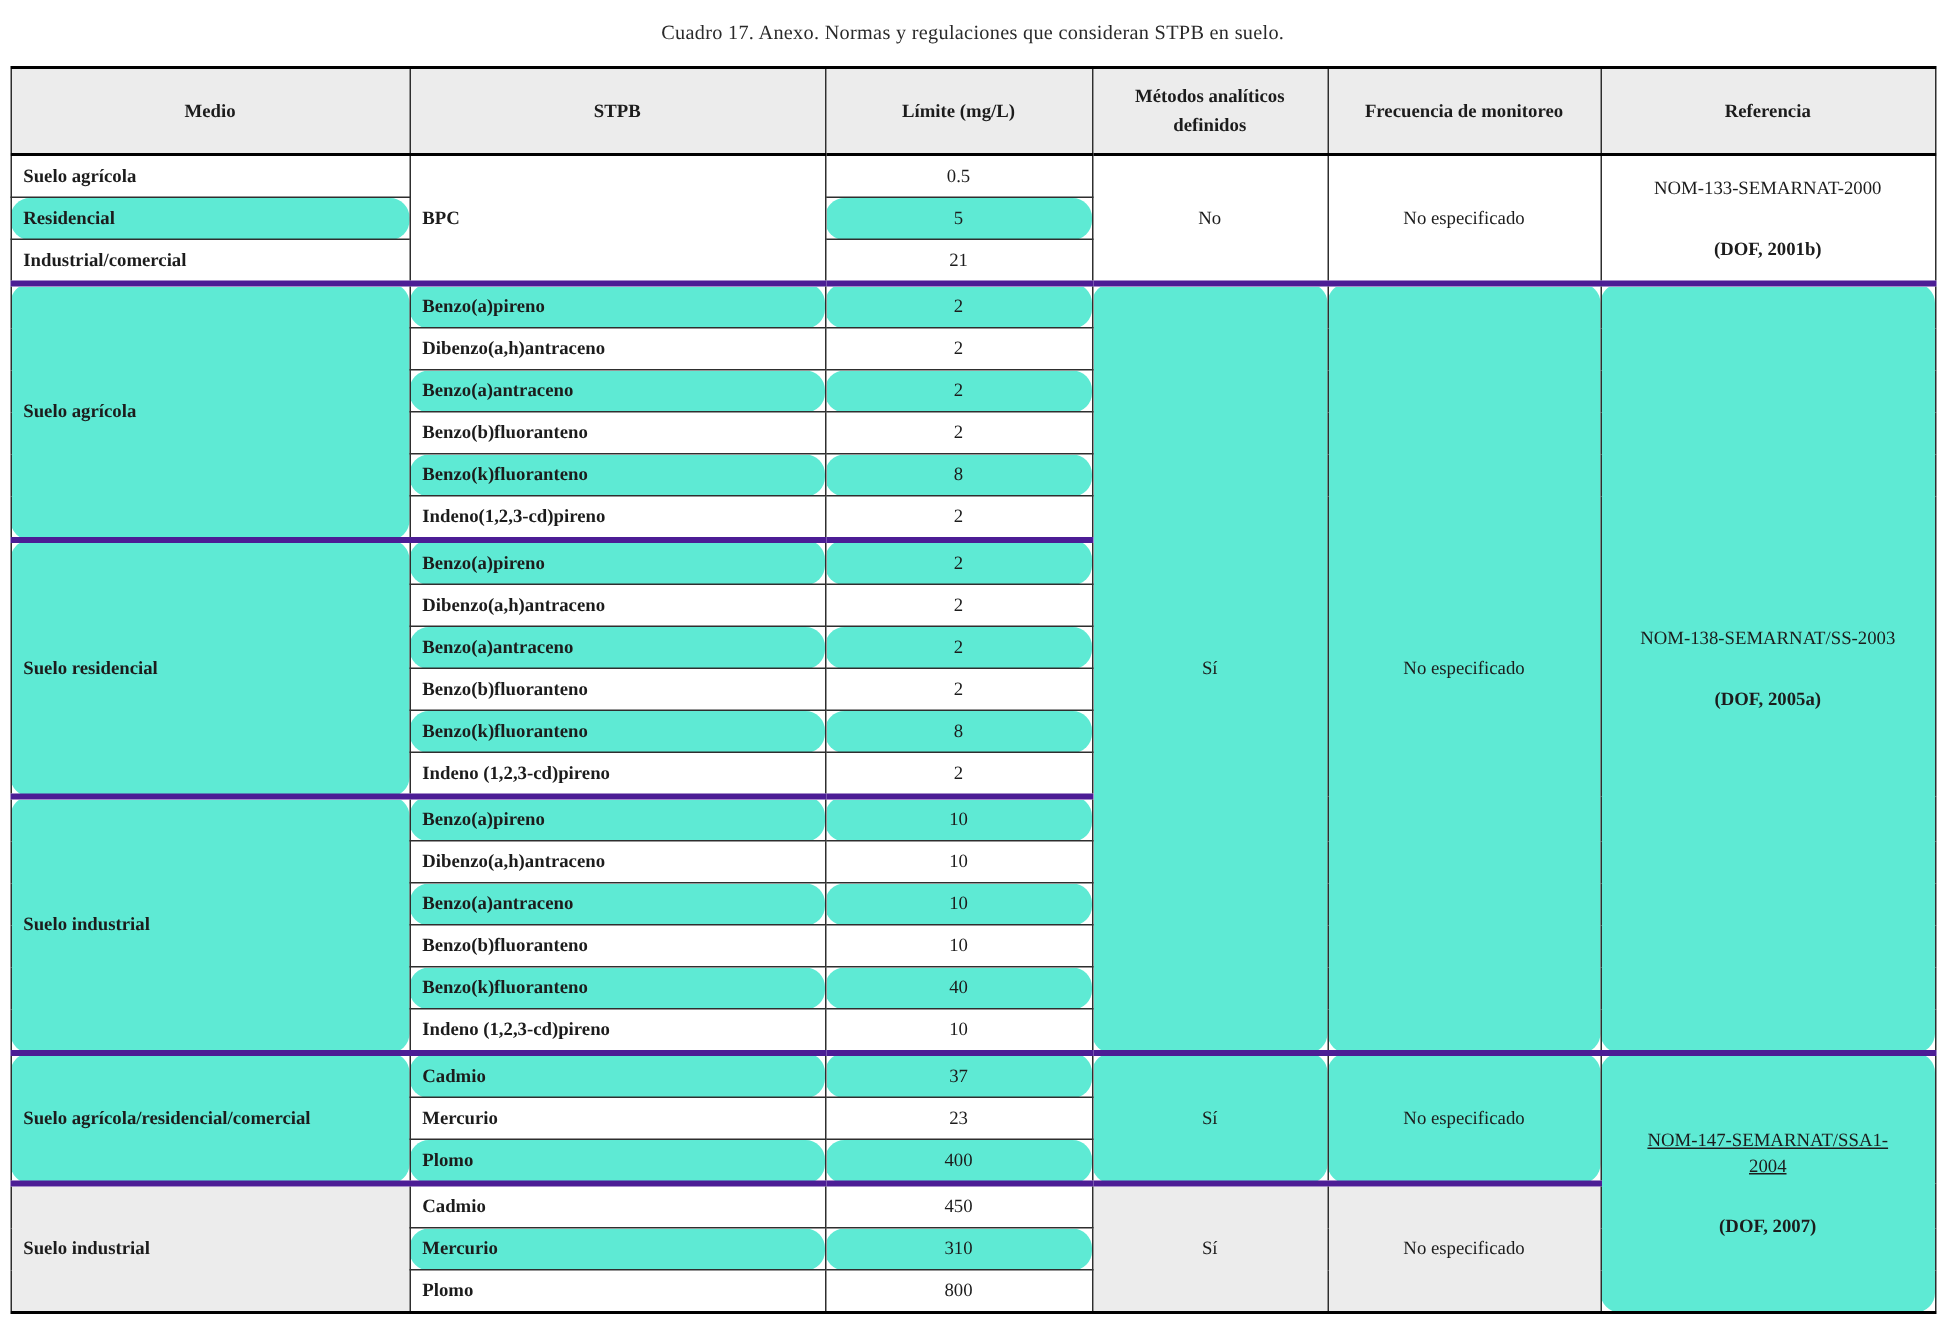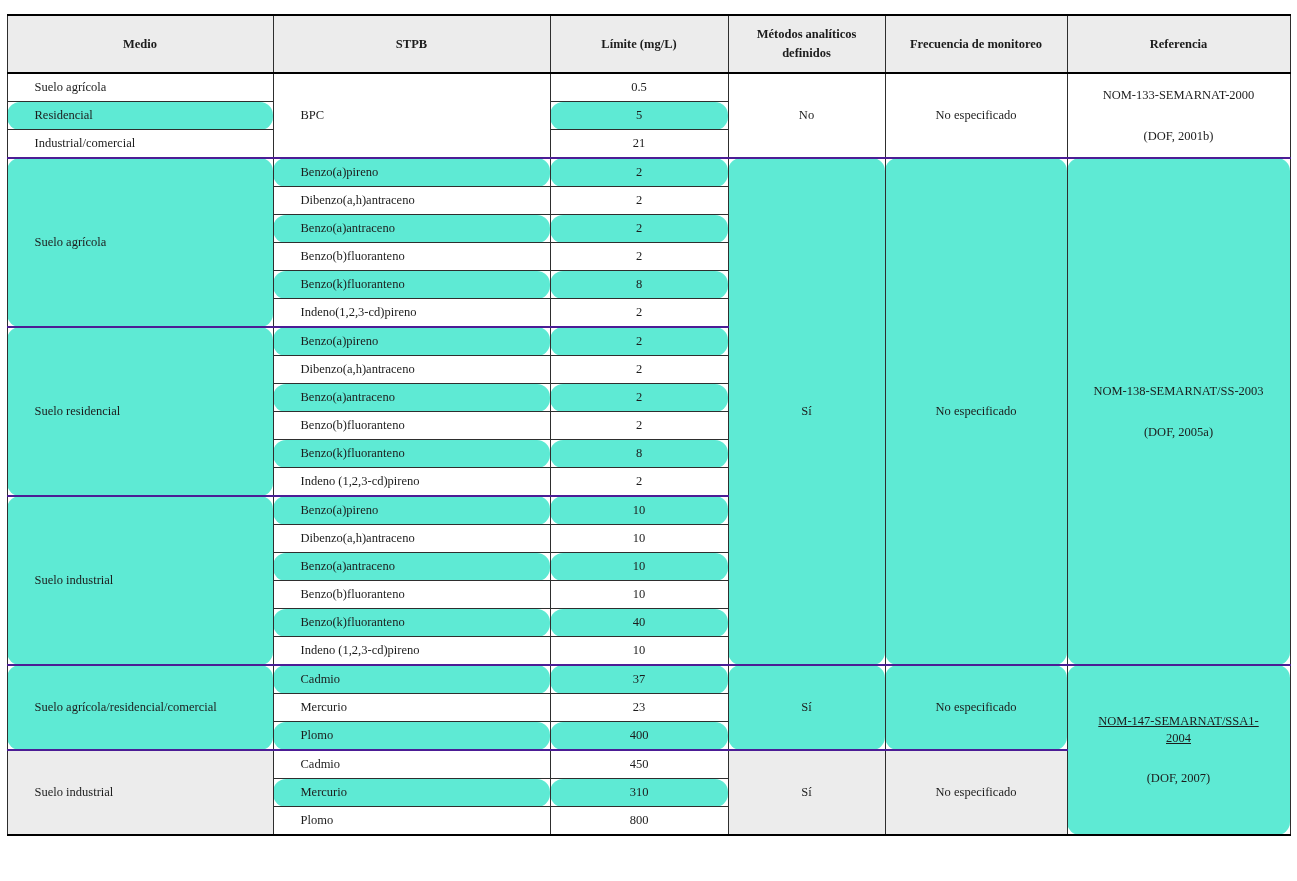--- a/index.html
+++ b/index.html
@@ -59,6 +59,7 @@
 <body>
 
 <div class="page">
+  <div class="caption">Cuadro 17. Anexo. Normas y regulaciones que consideran STPB en suelo.</div>
 
   <table class="norms">
     <colgroup>

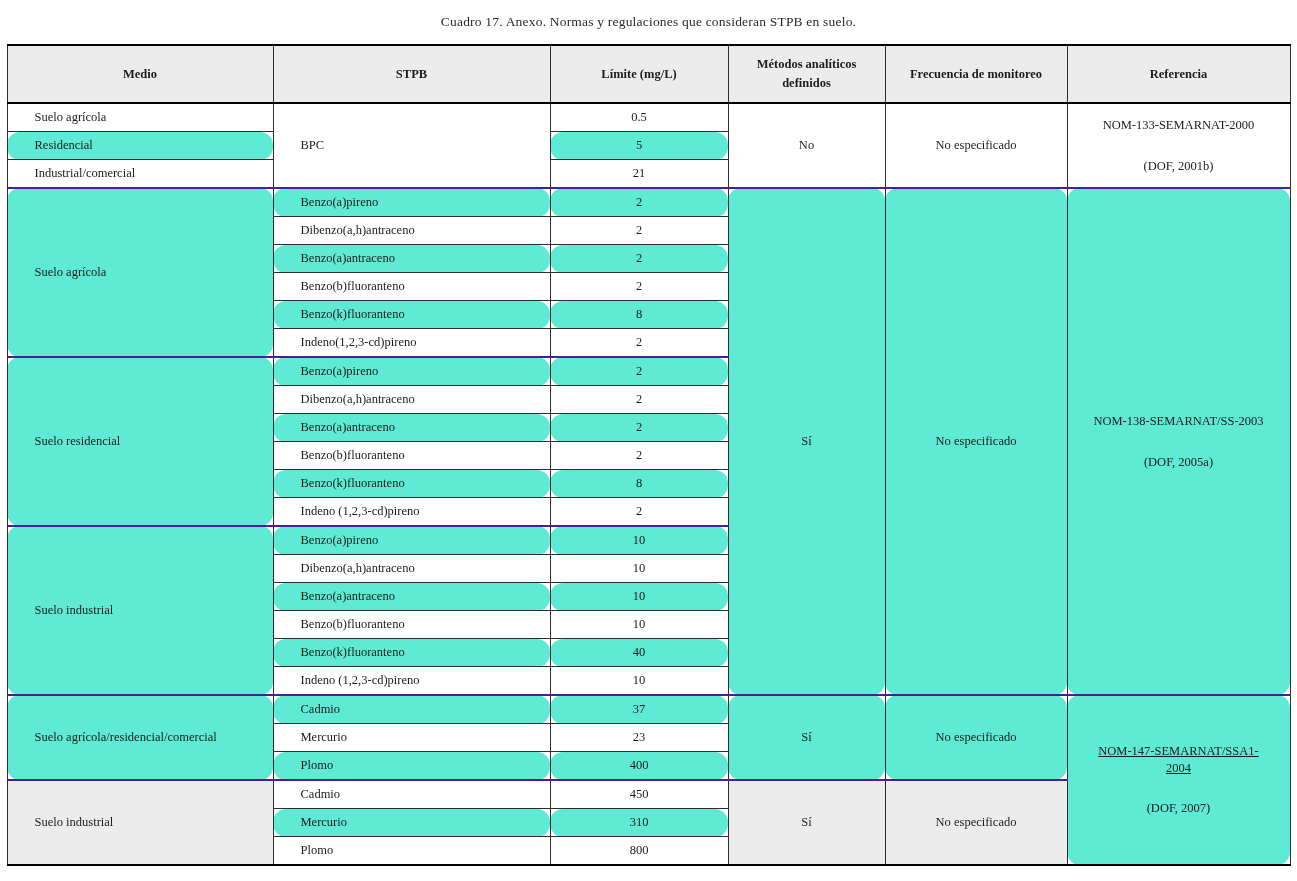--- a/index.html
+++ b/index.html
@@ -43,7 +43,7 @@
     line-height:1.5;
   }
   tbody td{height:27px;}
-  .cl{text-align:left;padding-left:27px;}
+  .cl{text-align:left;padding-left:8px;font-weight:bold;}
   .cc{text-align:center;}
   tr.g td{background:#5eead4;border-radius:13px;}
   td.mg{background:#ececec;}

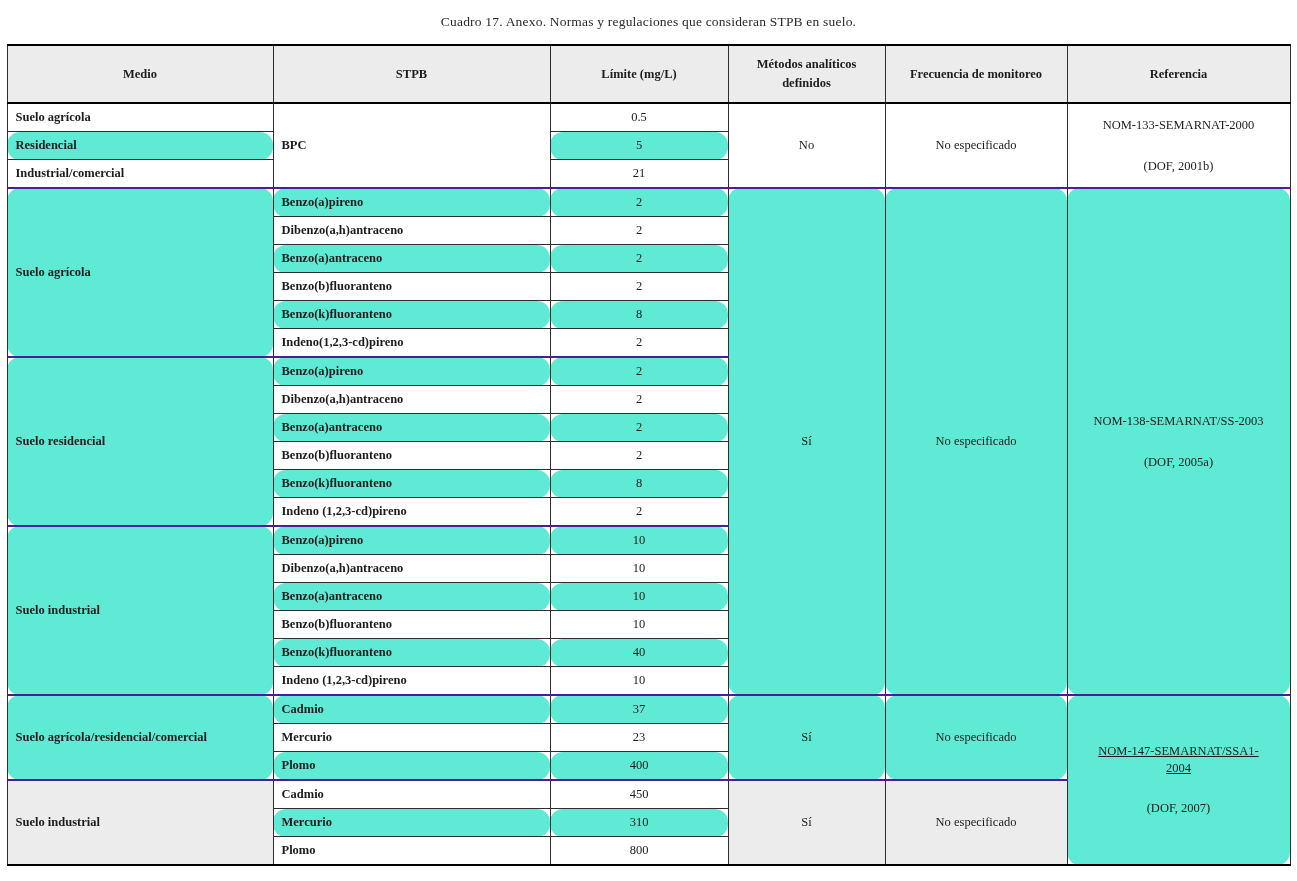--- a/index.html
+++ b/index.html
@@ -51,7 +51,7 @@
   td.bt{border-top:2px solid #4c1d95;}
   td.ref{line-height:1.35;margin-top:45px;}
   .refline{text-align:center;}
-  .refline + .refline{margin-top:24px;}
+  .refline + .refline{margin-top:24px;font-weight:bold;}
   .narrow{max-width:178px;margin-left:auto;margin-right:auto;text-decoration:underline;}
   .narrow + .refline{margin-top:24px;}
 </style>

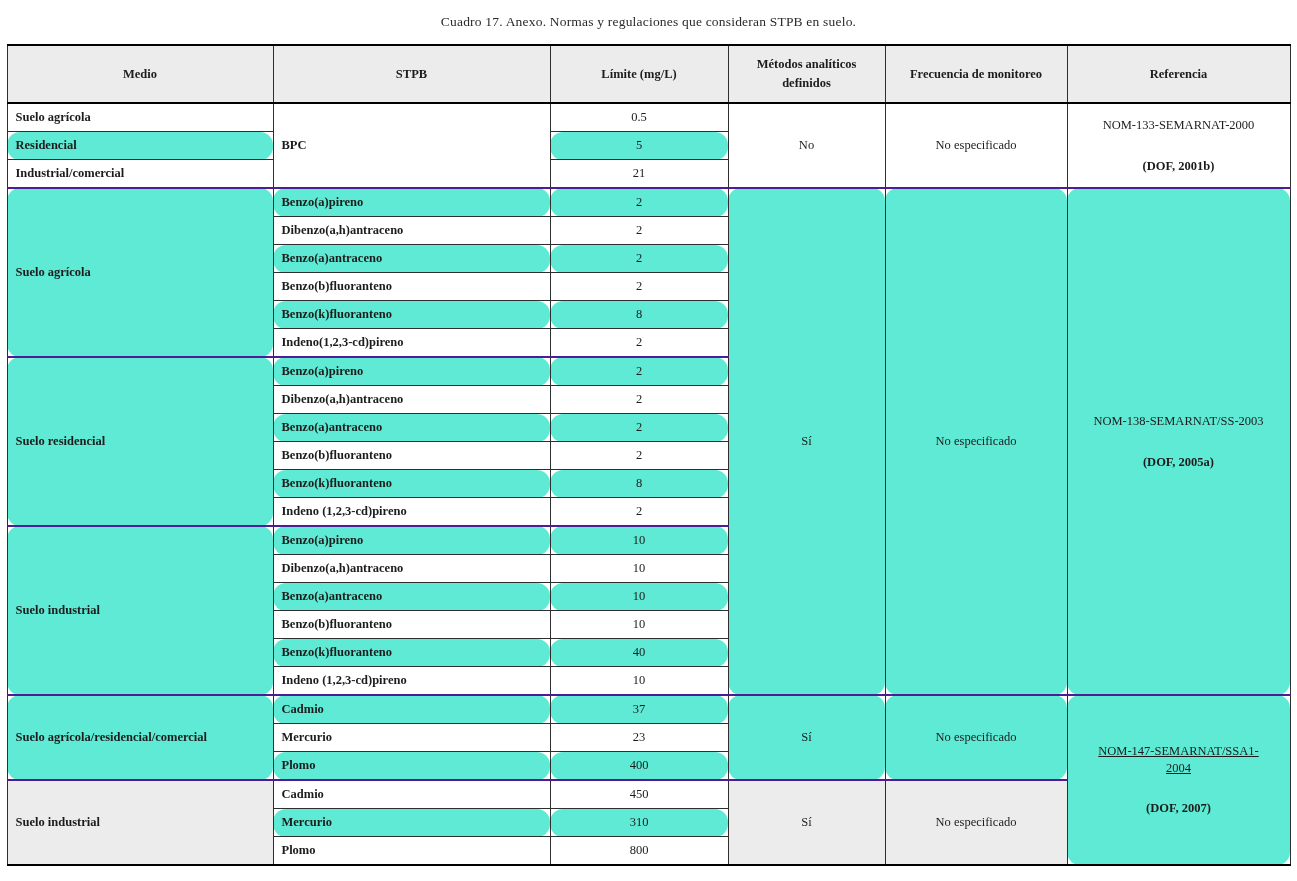--- a/index.html
+++ b/index.html
@@ -48,7 +48,7 @@
   tr.g td{background:#5eead4;border-radius:13px;}
   td.mg{background:#ececec;}
   td.mw{background:#ffffff;}
-  td.bt{border-top:2px solid #4c1d95;}
+  td.bt{border-top:4px solid #4c1d95;}
   td.ref{line-height:1.35;margin-top:45px;}
   .refline{text-align:center;}
   .refline + .refline{margin-top:24px;font-weight:bold;}

